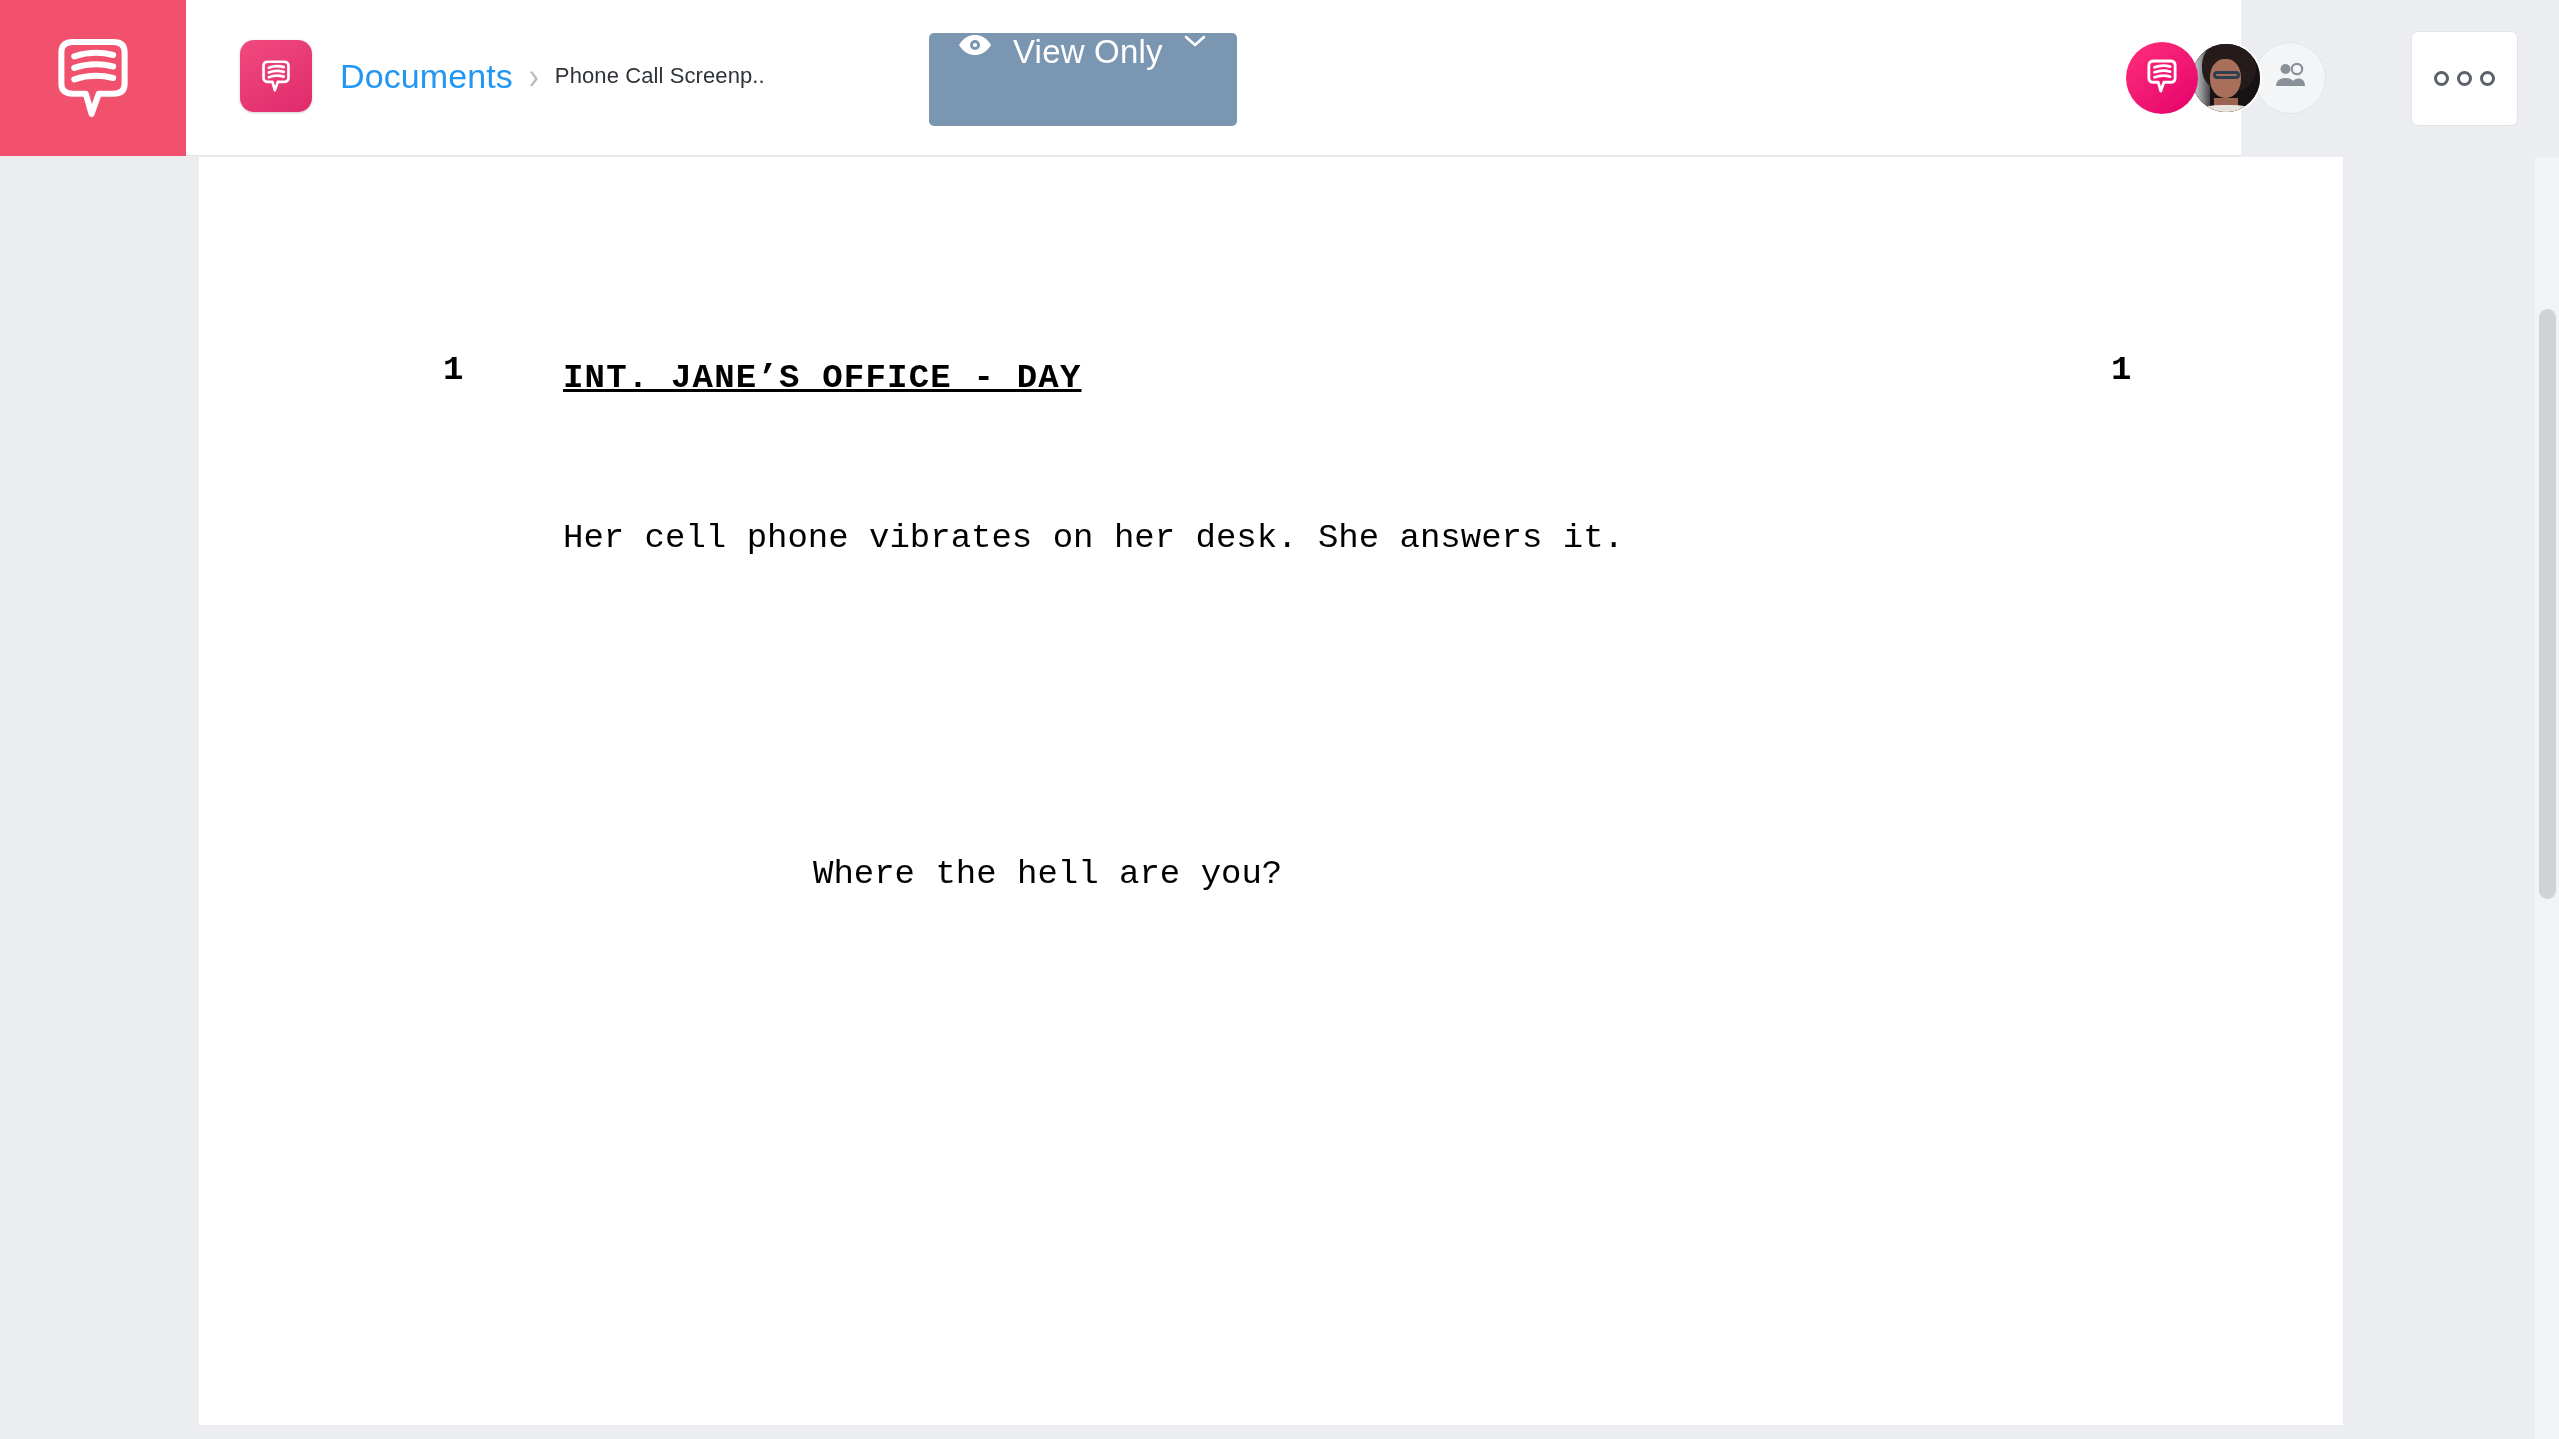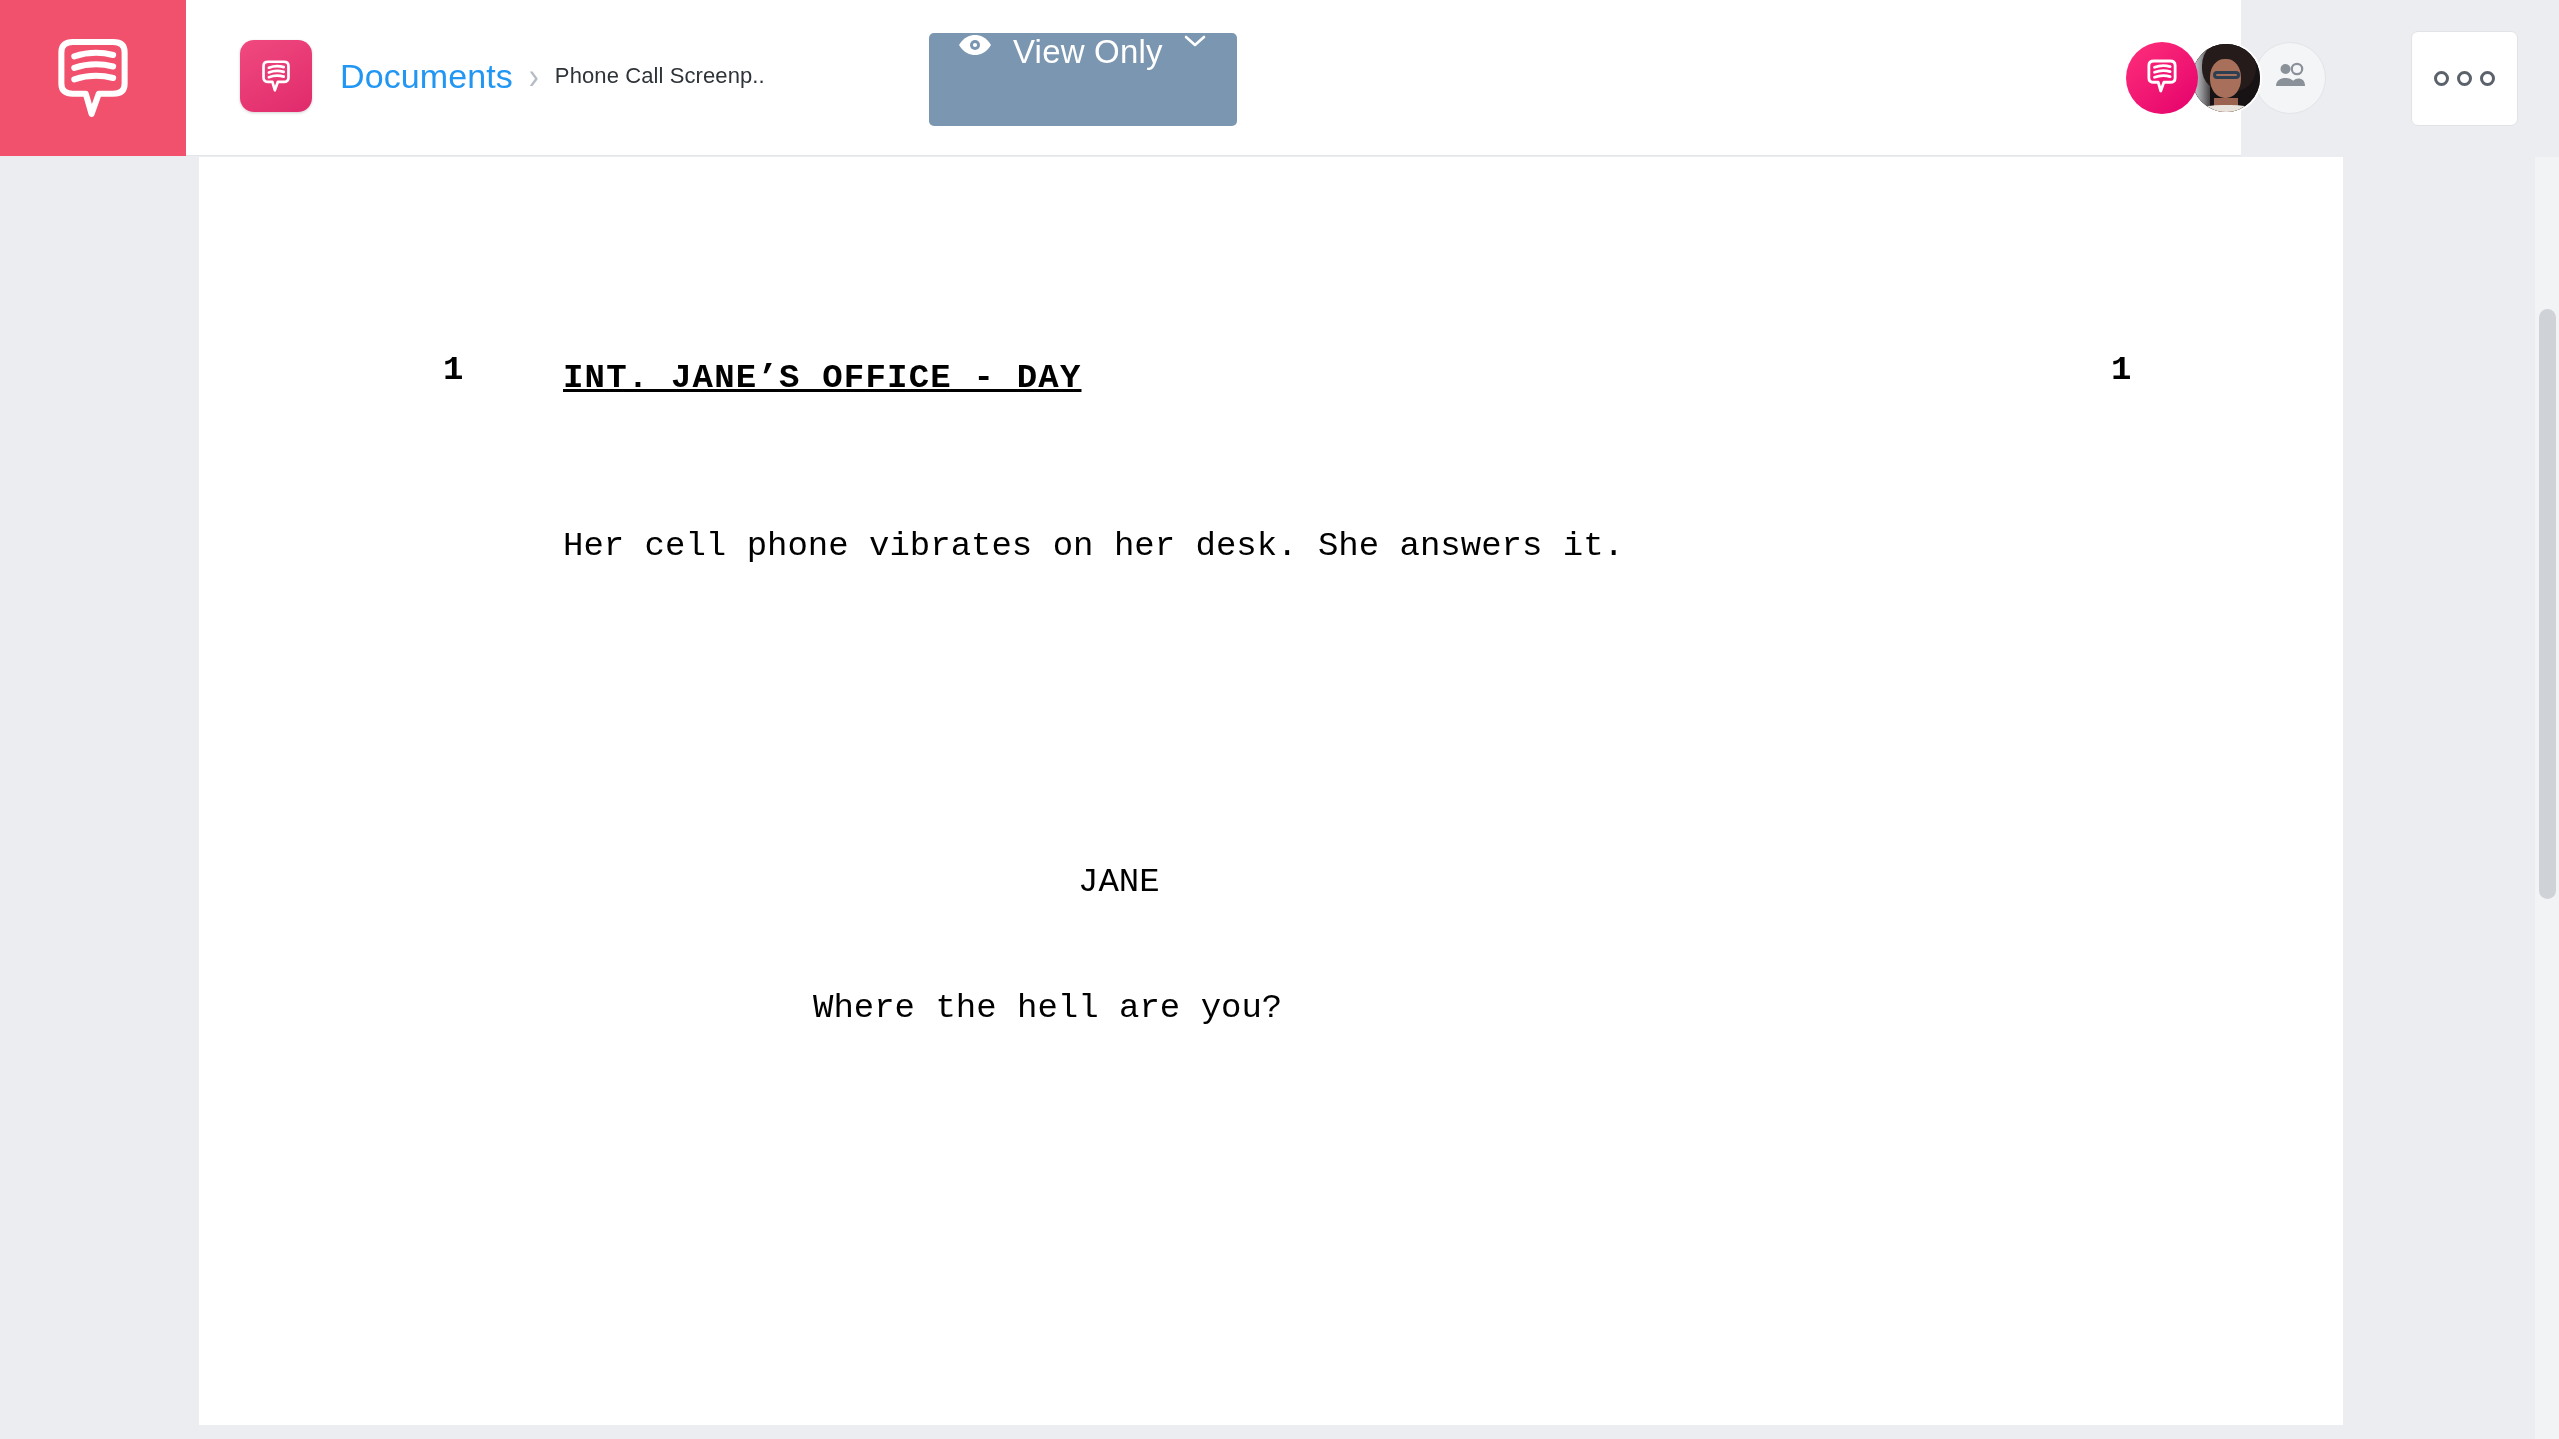--- a/index.html
+++ b/index.html
@@ -340,7 +340,7 @@
       <span class="scene-no-right">1</span>
     </div>
 
-    <div class="action" style="margin-top:8px">Her cell phone vibrates on her desk. She answers it.</div>
+    <div class="action" style="margin-top:0">Her cell phone vibrates on her desk. She answers it.</div>
 
     <div class="blank"></div>
 

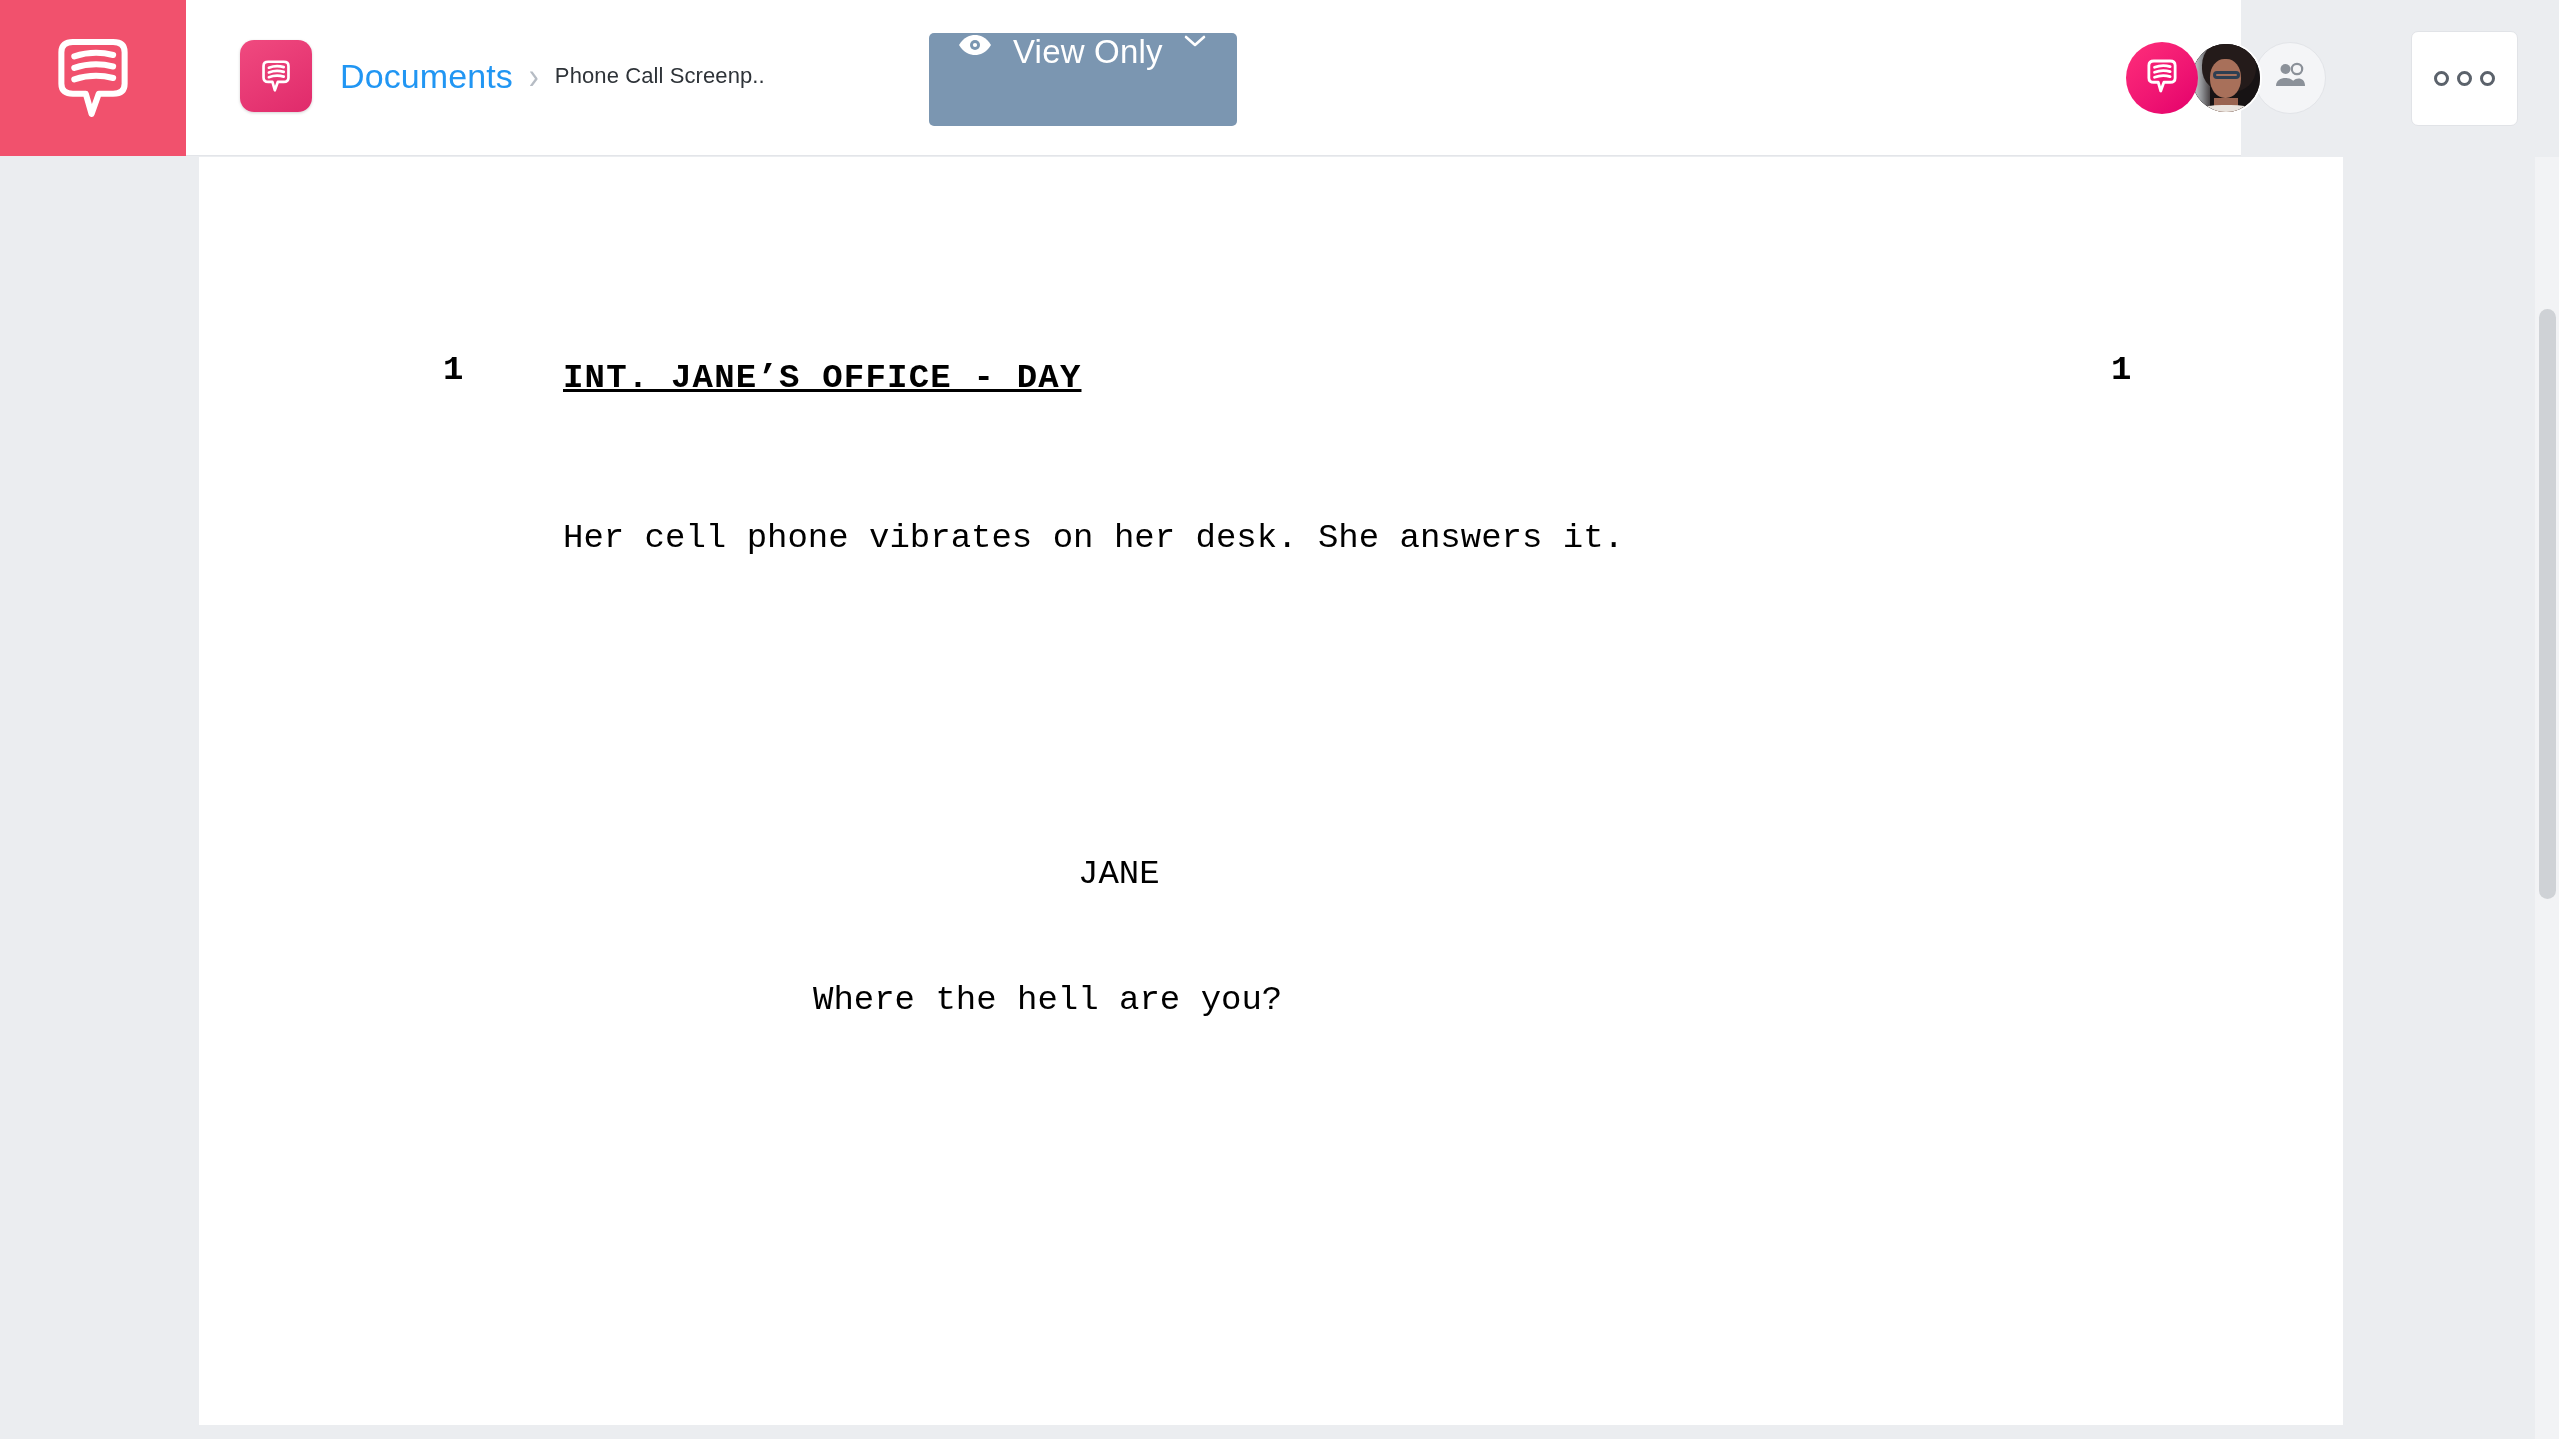--- a/index.html
+++ b/index.html
@@ -344,7 +344,6 @@
 
     <div class="blank"></div>
 
-    <div class="char">JANE</div>
     <div class="dial">Where the hell are you?</div>
 
     <div class="blank"></div>

